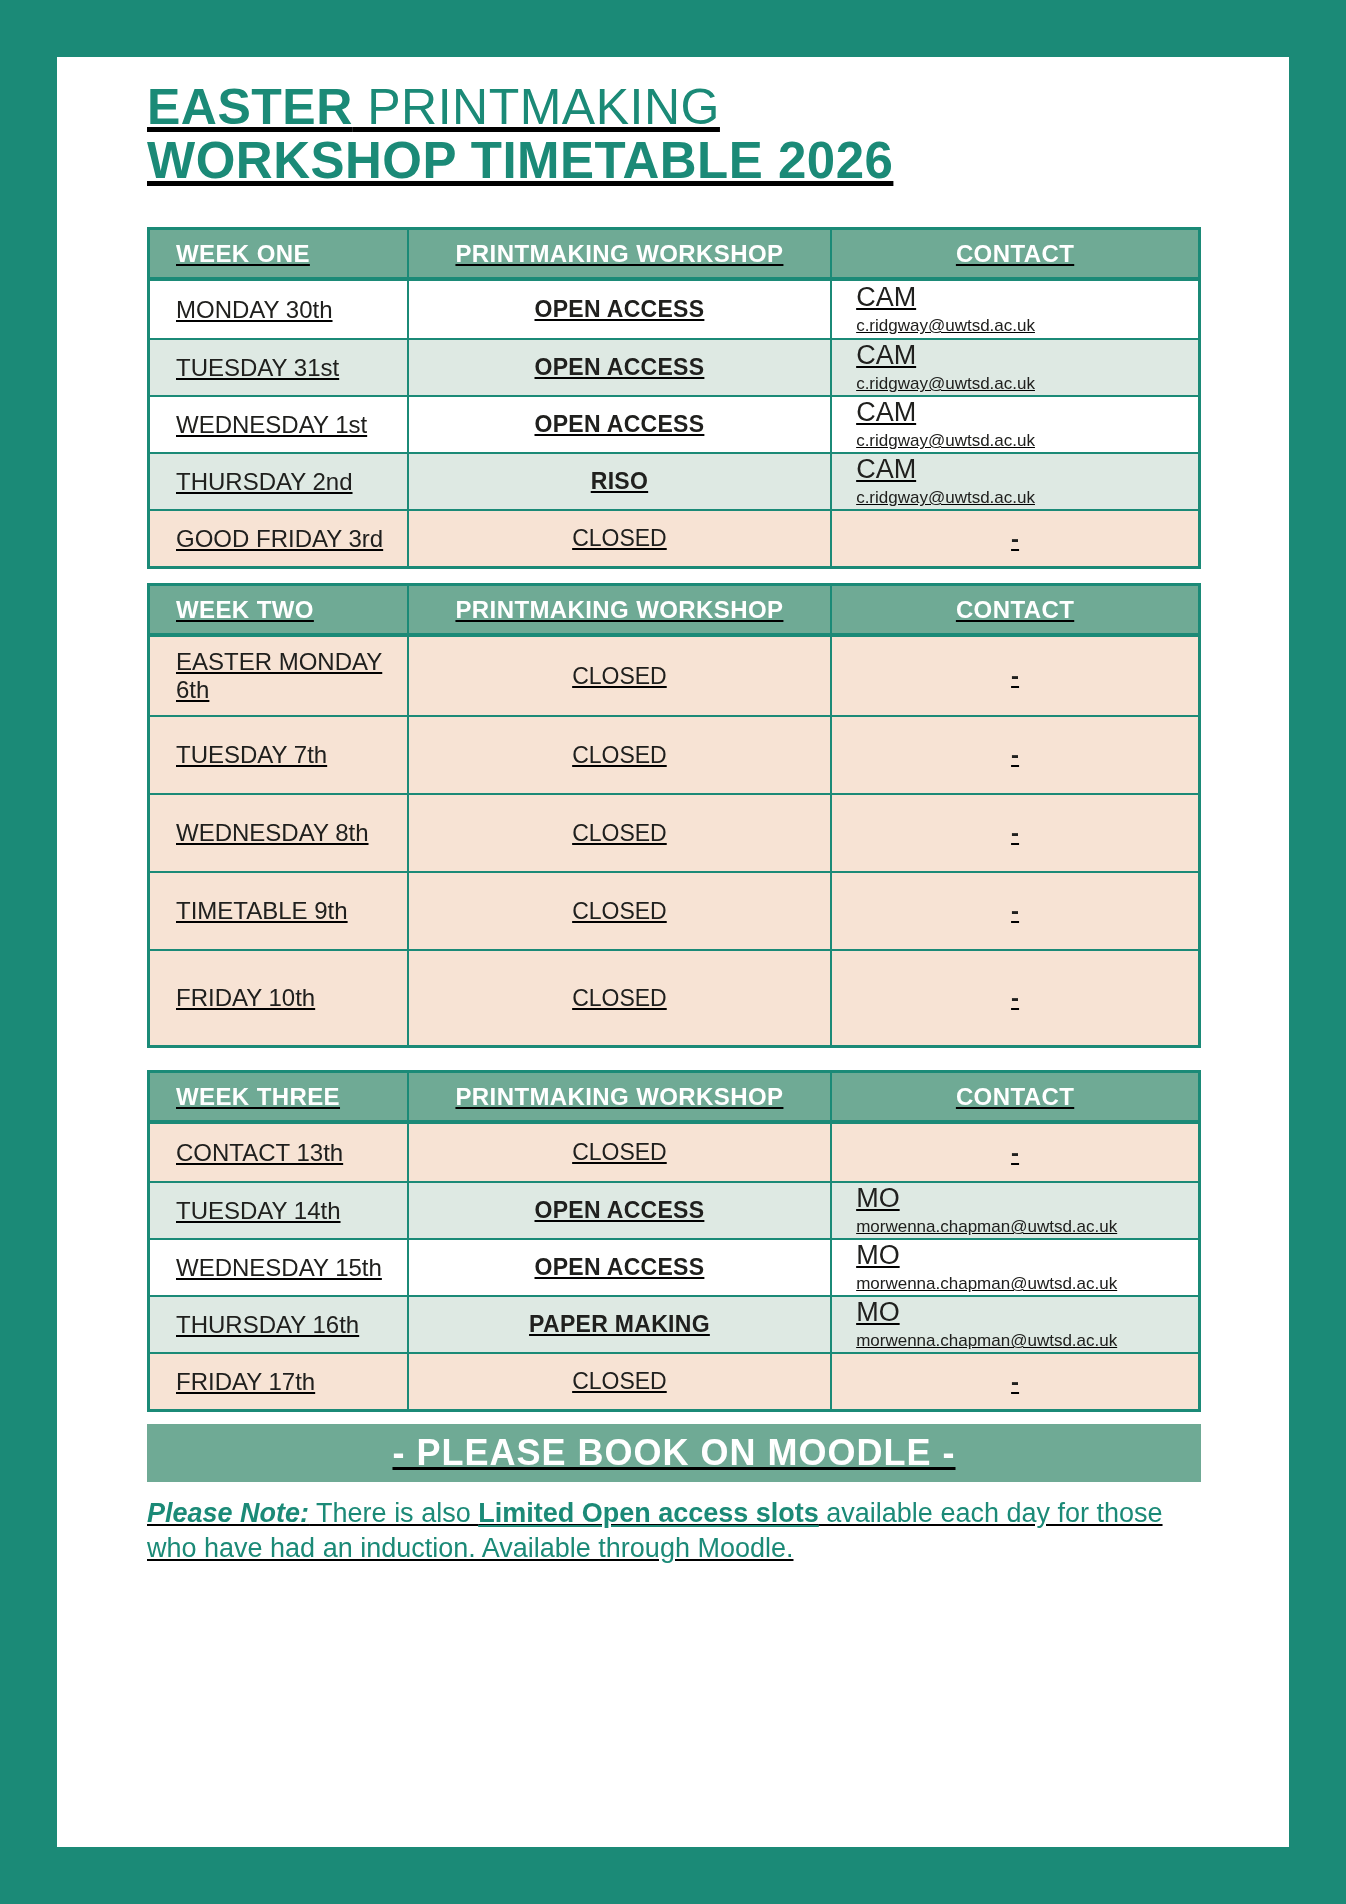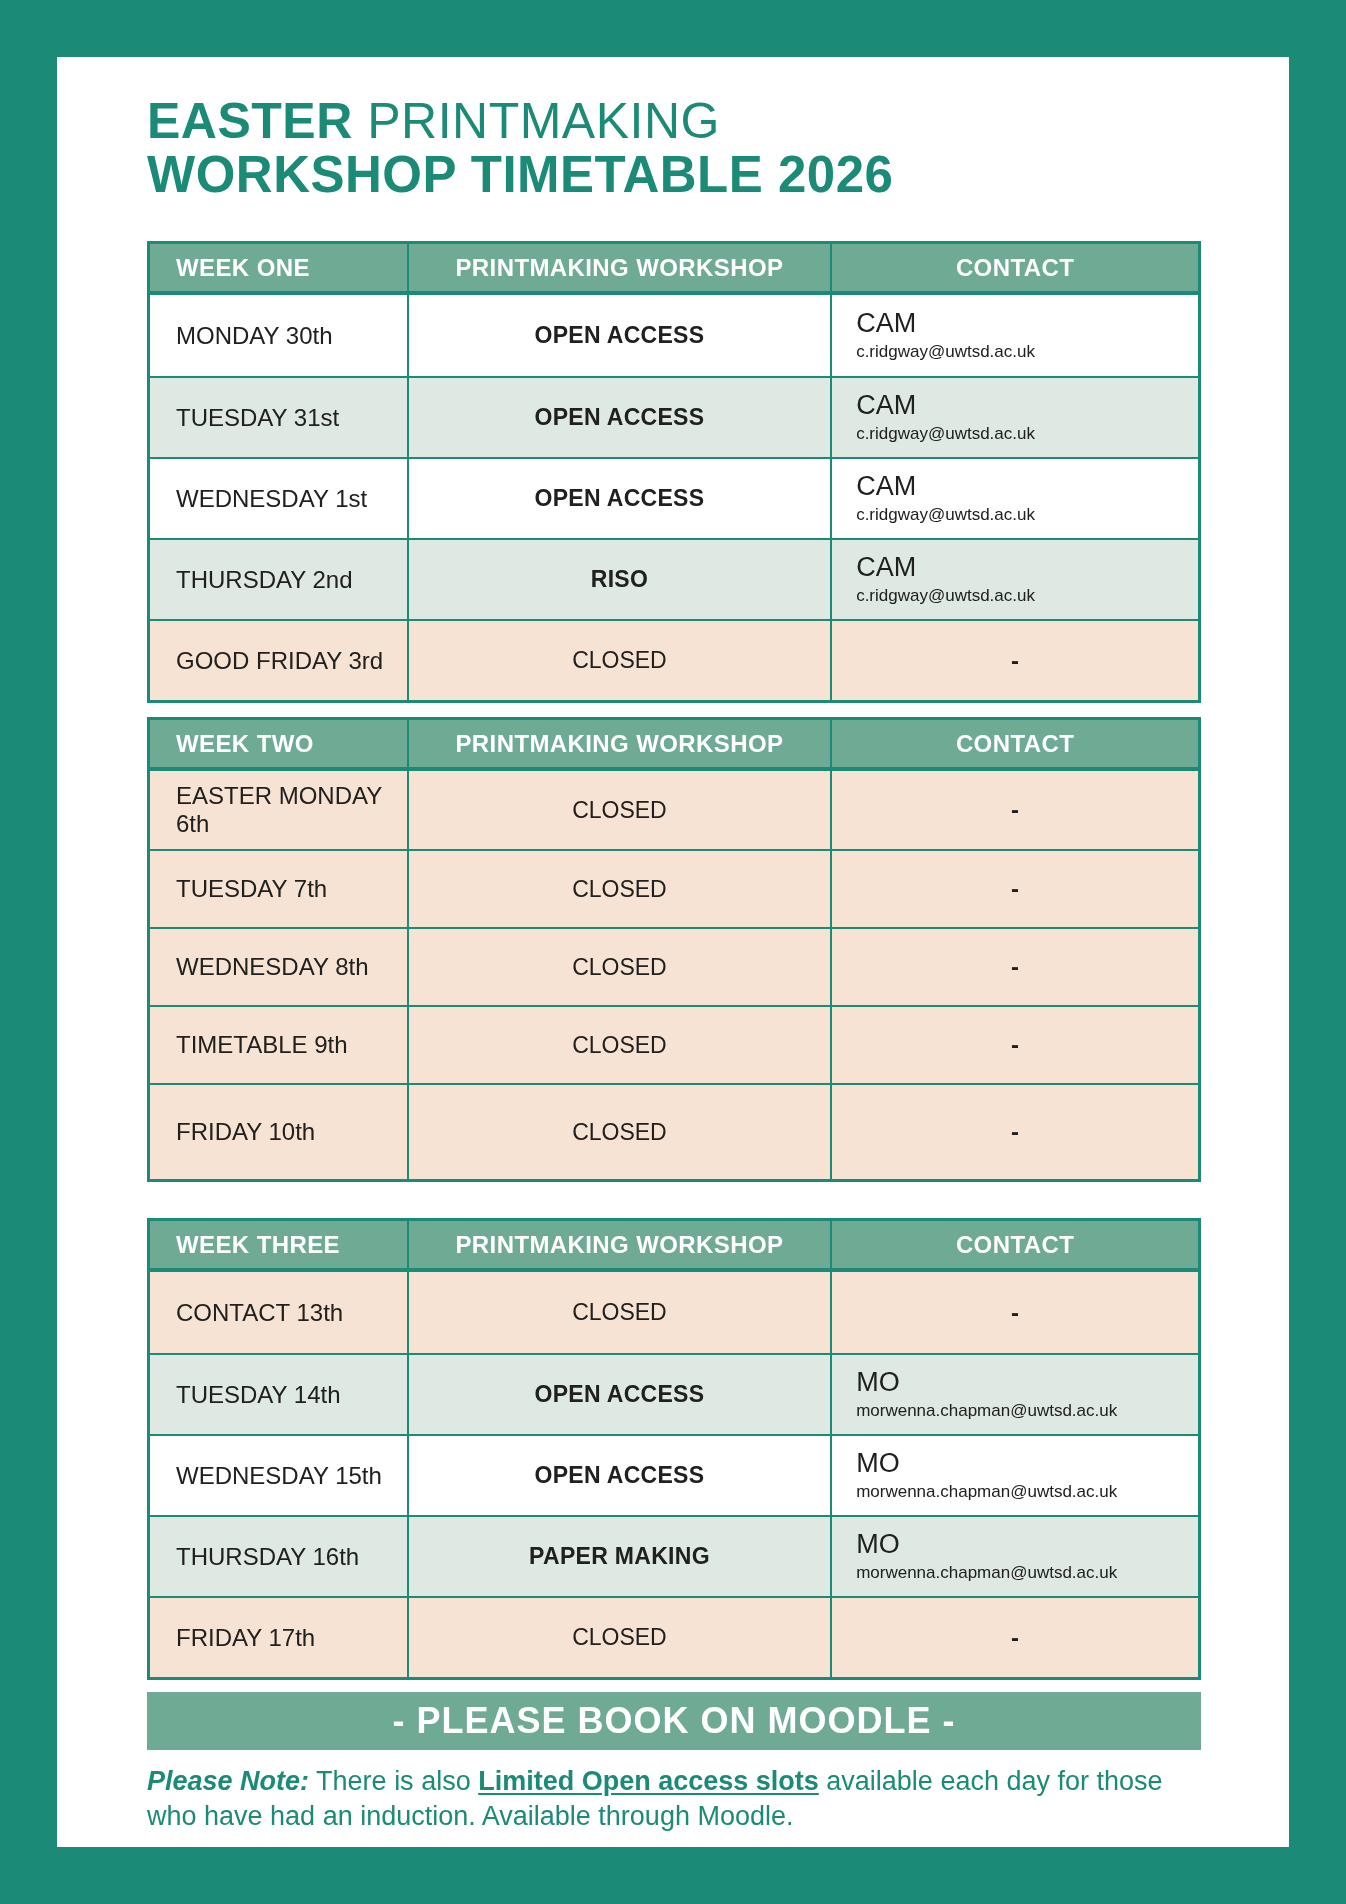--- a/index.html
+++ b/index.html
@@ -12,7 +12,7 @@
   *{margin:0;padding:0;box-sizing:border-box;}
   body{width:1346px;height:1904px;font-family:"Liberation Sans",sans-serif;}
   .page{width:1346px;height:1904px;background:var(--teal);padding:57px;}
-  .sheet{width:100%;height:100%;background:#ffffff;padding:38px 88px 0 90px;overflow:hidden;}
+  .sheet{width:100%;height:100%;background:#ffffff;padding:24px 88px 0 90px;overflow:hidden;text-decoration:underline;}
 
   .title-line1{font-size:50px;line-height:1.05;color:var(--teal);font-weight:400;letter-spacing:.5px;}
   .title-line1 .strong{font-weight:700;}

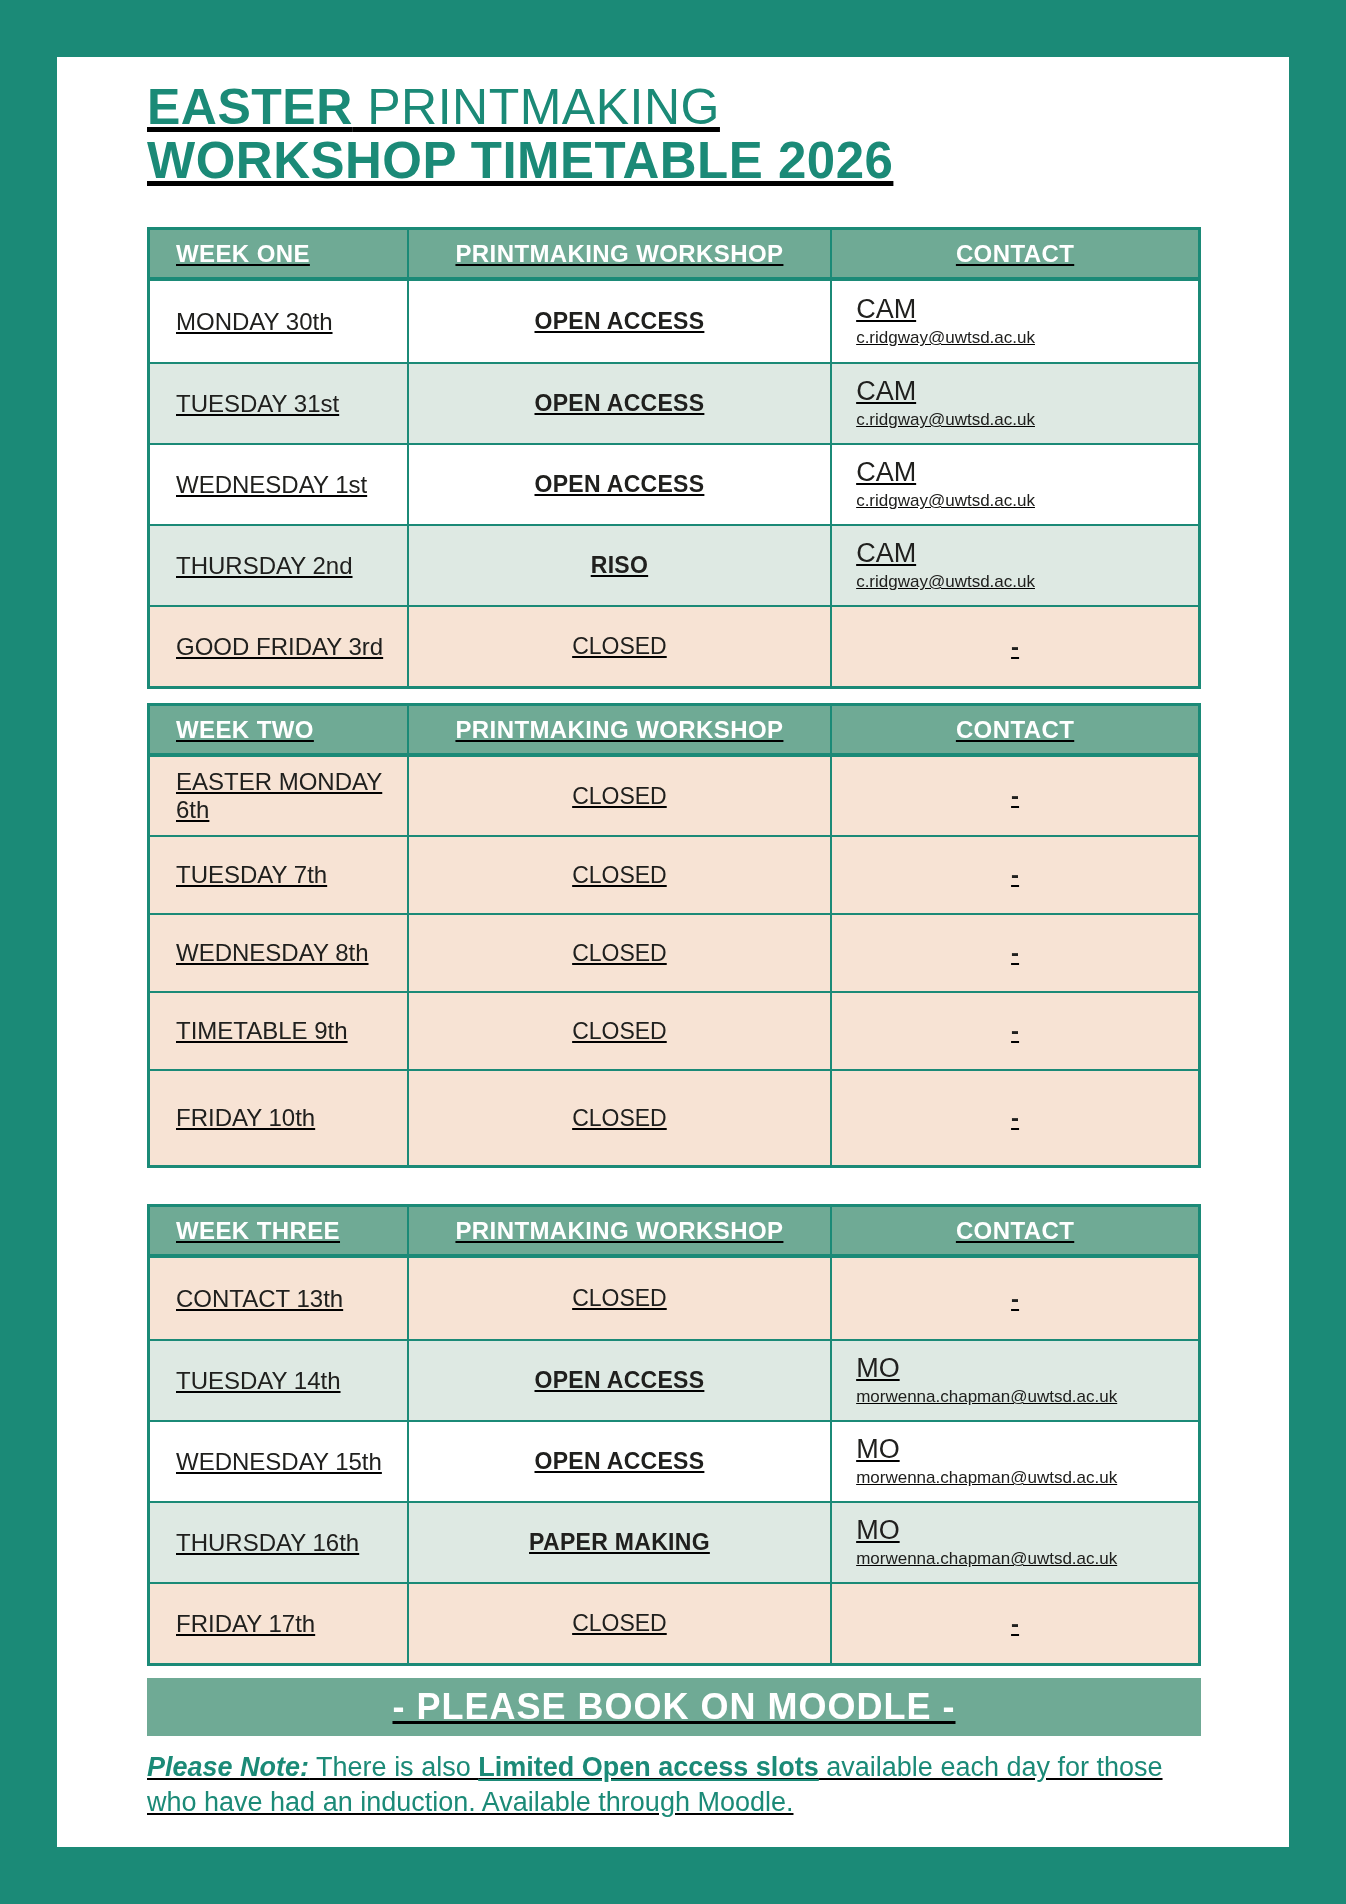--- a/index.html
+++ b/index.html
@@ -28,7 +28,7 @@
   .h-cell.first{justify-content:flex-start;padding-left:26px;}
   .h-cell + .h-cell{border-left:2px solid var(--teal);}
 
-  .t-row{display:grid;grid-template-columns:24.5% 40.4% 35.1%;height:81px;border-top:2px solid var(--teal);}
+  .t-row{display:grid;grid-template-columns:24.5% 40.4% 35.1%;height:57px;border-top:2px solid var(--teal);}
   .t-row:first-child{border-top:none;}
   .week2 .t-row{height:78px;}
   .week2 .t-row:last-child{height:96px;}

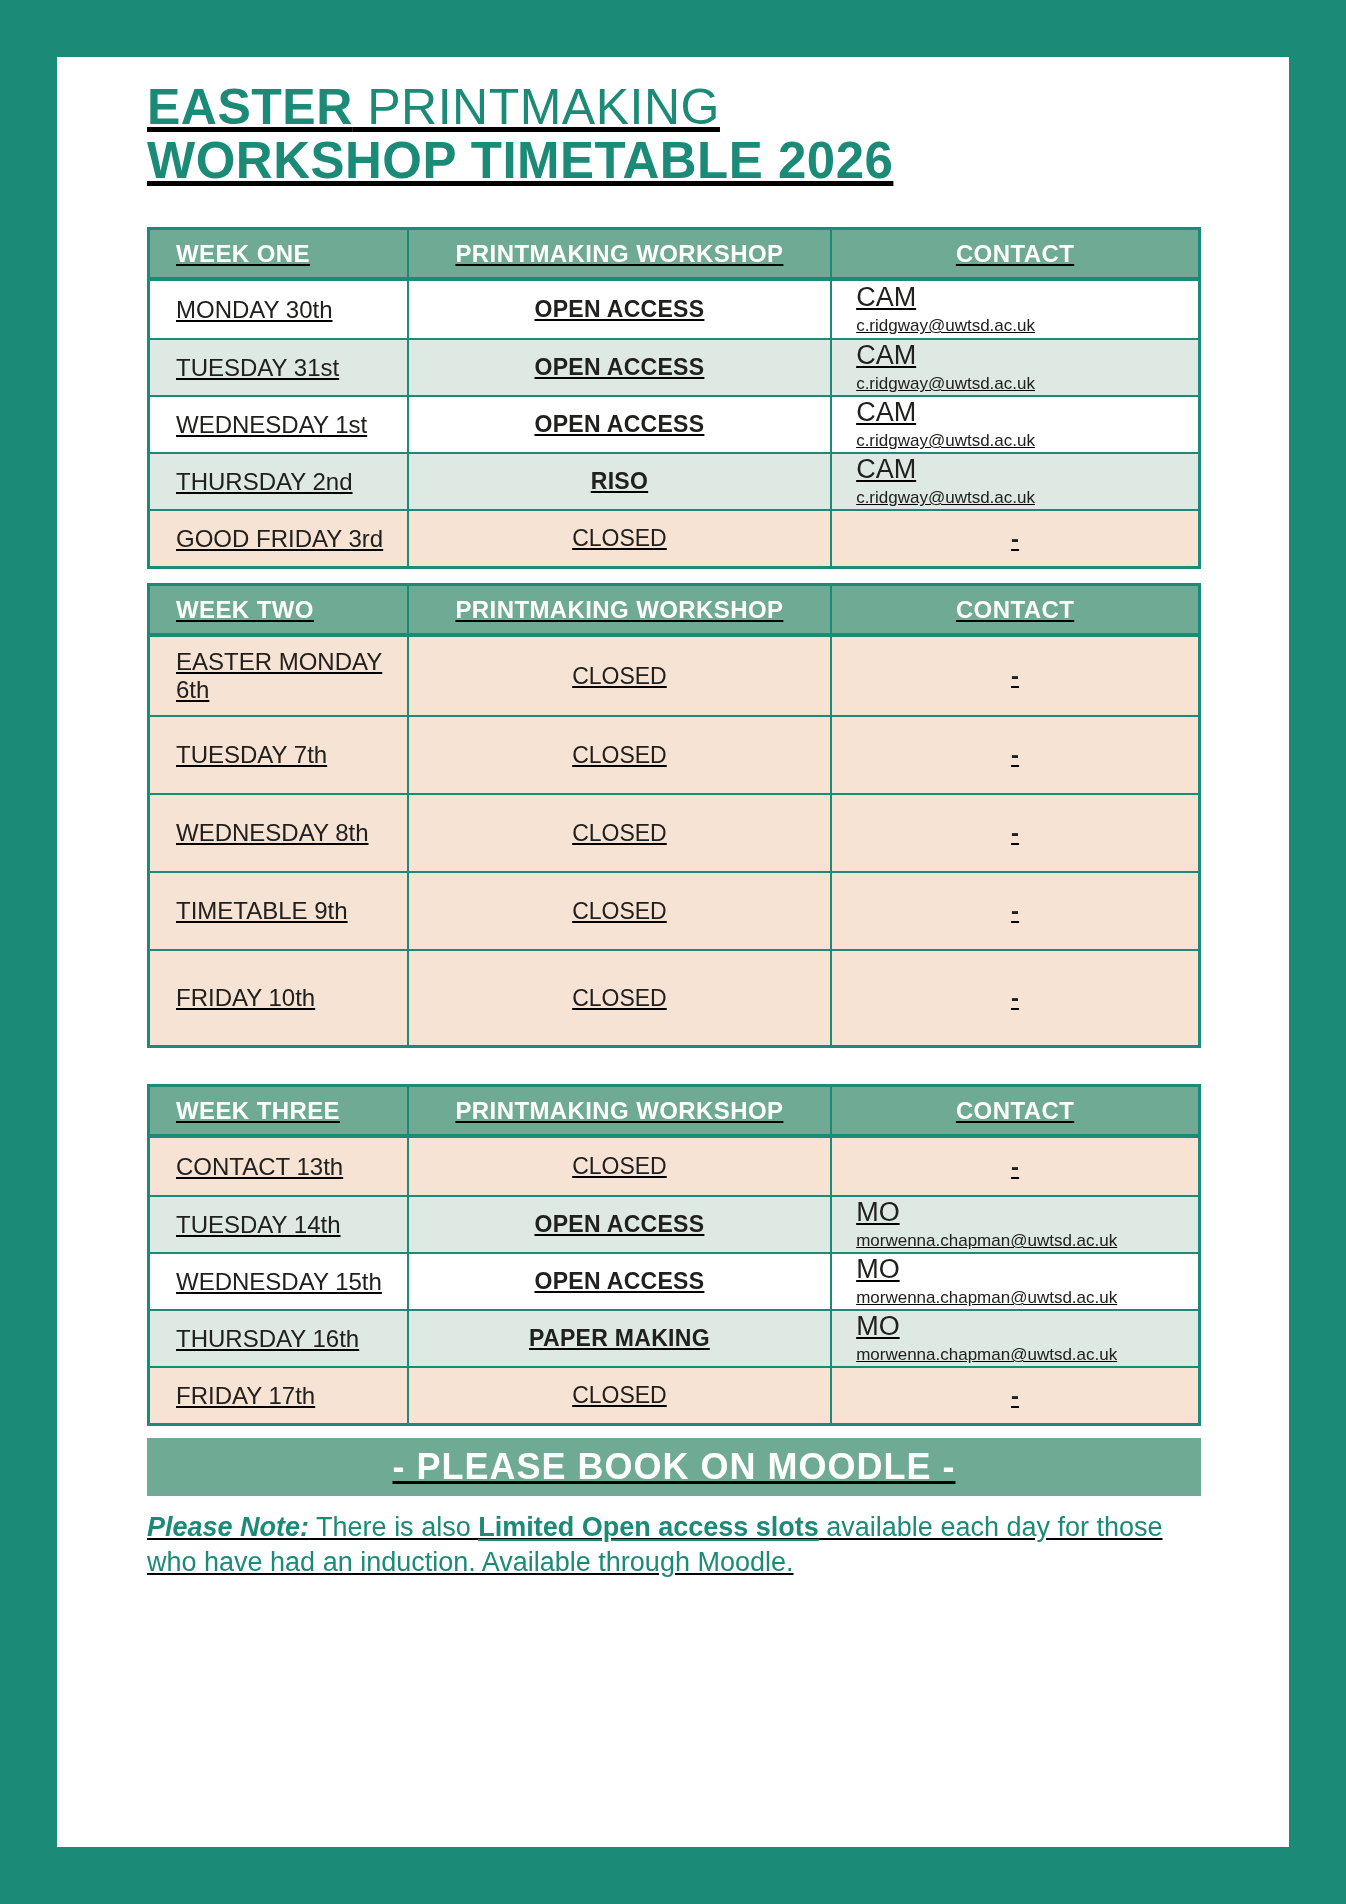--- a/index.html
+++ b/index.html
@@ -21,7 +21,7 @@
   .timetable{border:3px solid var(--teal);width:100%;}
   .tt-1{margin-top:40px;}
   .tt-2{margin-top:14px;}
-  .tt-3{margin-top:36px;}
+  .tt-3{margin-top:22px;}
 
   .t-header{display:grid;grid-template-columns:24.5% 40.4% 35.1%;height:51px;background:var(--green);border-bottom:4px solid var(--teal);}
   .h-cell{display:flex;align-items:center;justify-content:center;color:#ffffff;font-weight:700;font-size:24px;letter-spacing:.4px;}

